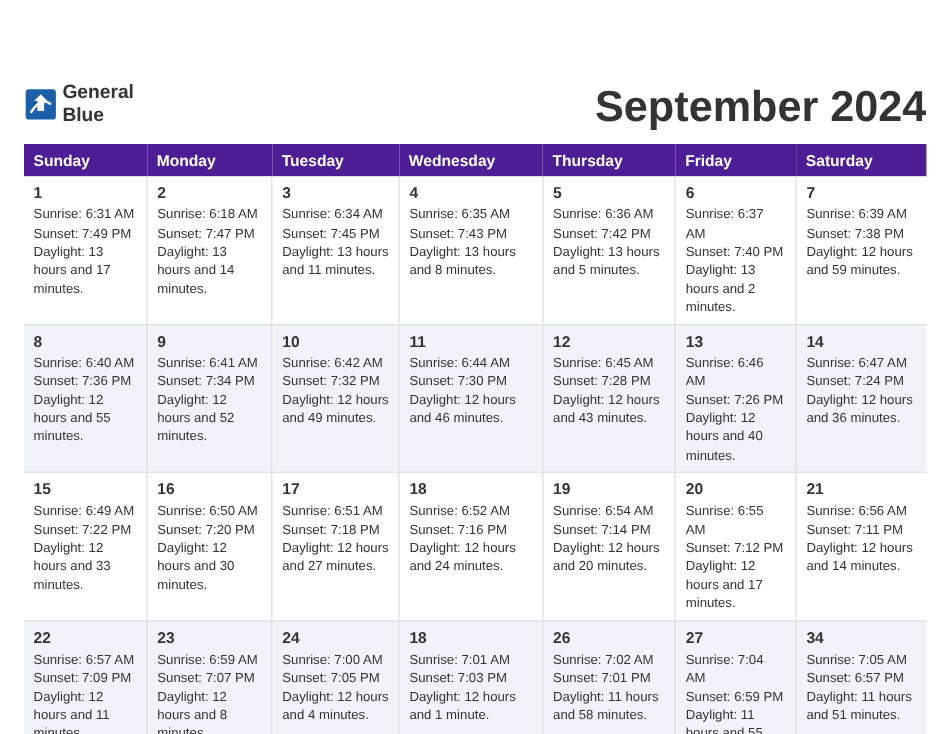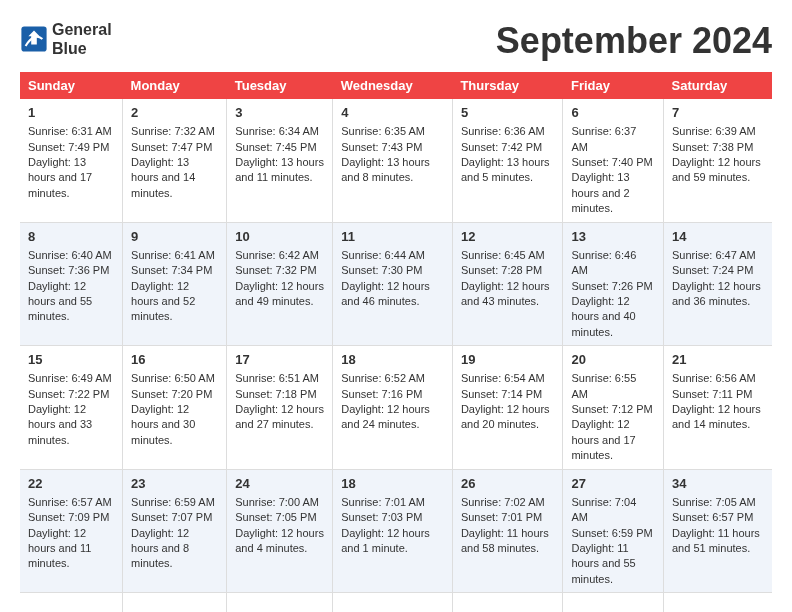--- a/index.html
+++ b/index.html
@@ -15,6 +15,7 @@
       justify-content: space-between;
       align-items: flex-start;
       margin-bottom: 10px;
+      margin-top: 48px;
     }
     .logo {
       display: flex;

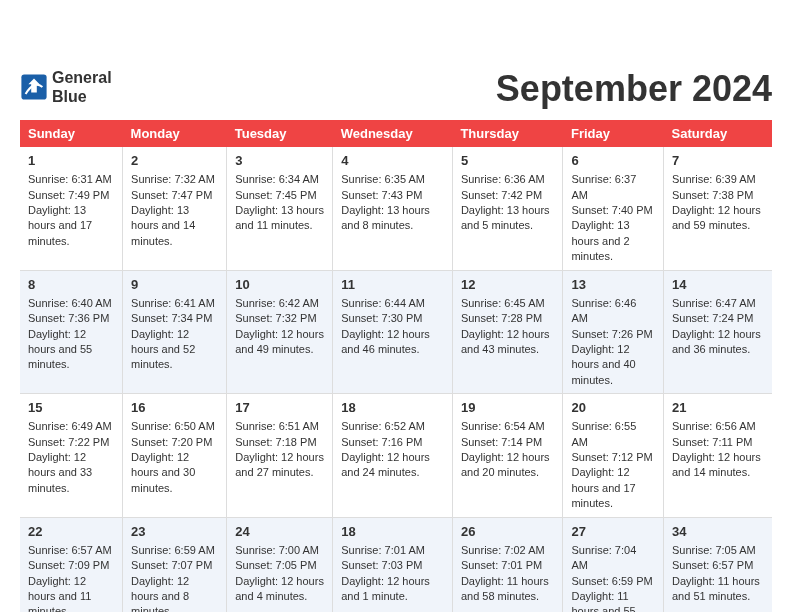--- a/index.html
+++ b/index.html
@@ -53,7 +53,7 @@
       font-size: 11px;
     }
     thead tr th {
-      background-color: #ef4444;
+      background-color: #4c1d95;
       color: white;
       padding: 6px 8px;
       text-align: left;

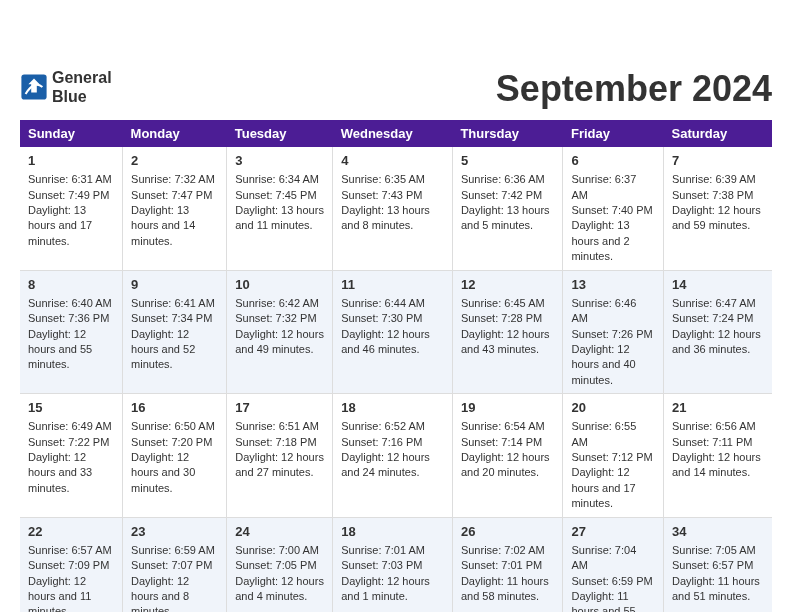--- a/index.html
+++ b/index.html
@@ -128,7 +128,7 @@
   <tbody id="calendar-body">
   <tr class="week-row">
         <td><span class="day-num">1</span><span>Sunrise: 6:31 AM</span><br><span>Sunset: 7:49 PM</span><br><span>Daylight: 13 hours and 17 minutes.</span></td>
-        <td><span class="day-num">2</span><span>Sunrise: 7:32 AM</span><br><span>Sunset: 7:47 PM</span><br><span>Daylight: 13 hours and 14 minutes.</span></td>
+        <td><span class="day-num">2</span><span>Sunrise: 6:18 AM</span><br><span>Sunset: 7:47 PM</span><br><span>Daylight: 13 hours and 14 minutes.</span></td>
         <td><span class="day-num">3</span><span>Sunrise: 6:34 AM</span><br><span>Sunset: 7:45 PM</span><br><span>Daylight: 13 hours and 11 minutes.</span></td>
         <td><span class="day-num">4</span><span>Sunrise: 6:35 AM</span><br><span>Sunset: 7:43 PM</span><br><span>Daylight: 13 hours and 8 minutes.</span></td>
         <td><span class="day-num">5</span><span>Sunrise: 6:36 AM</span><br><span>Sunset: 7:42 PM</span><br><span>Daylight: 13 hours and 5 minutes.</span></td>

